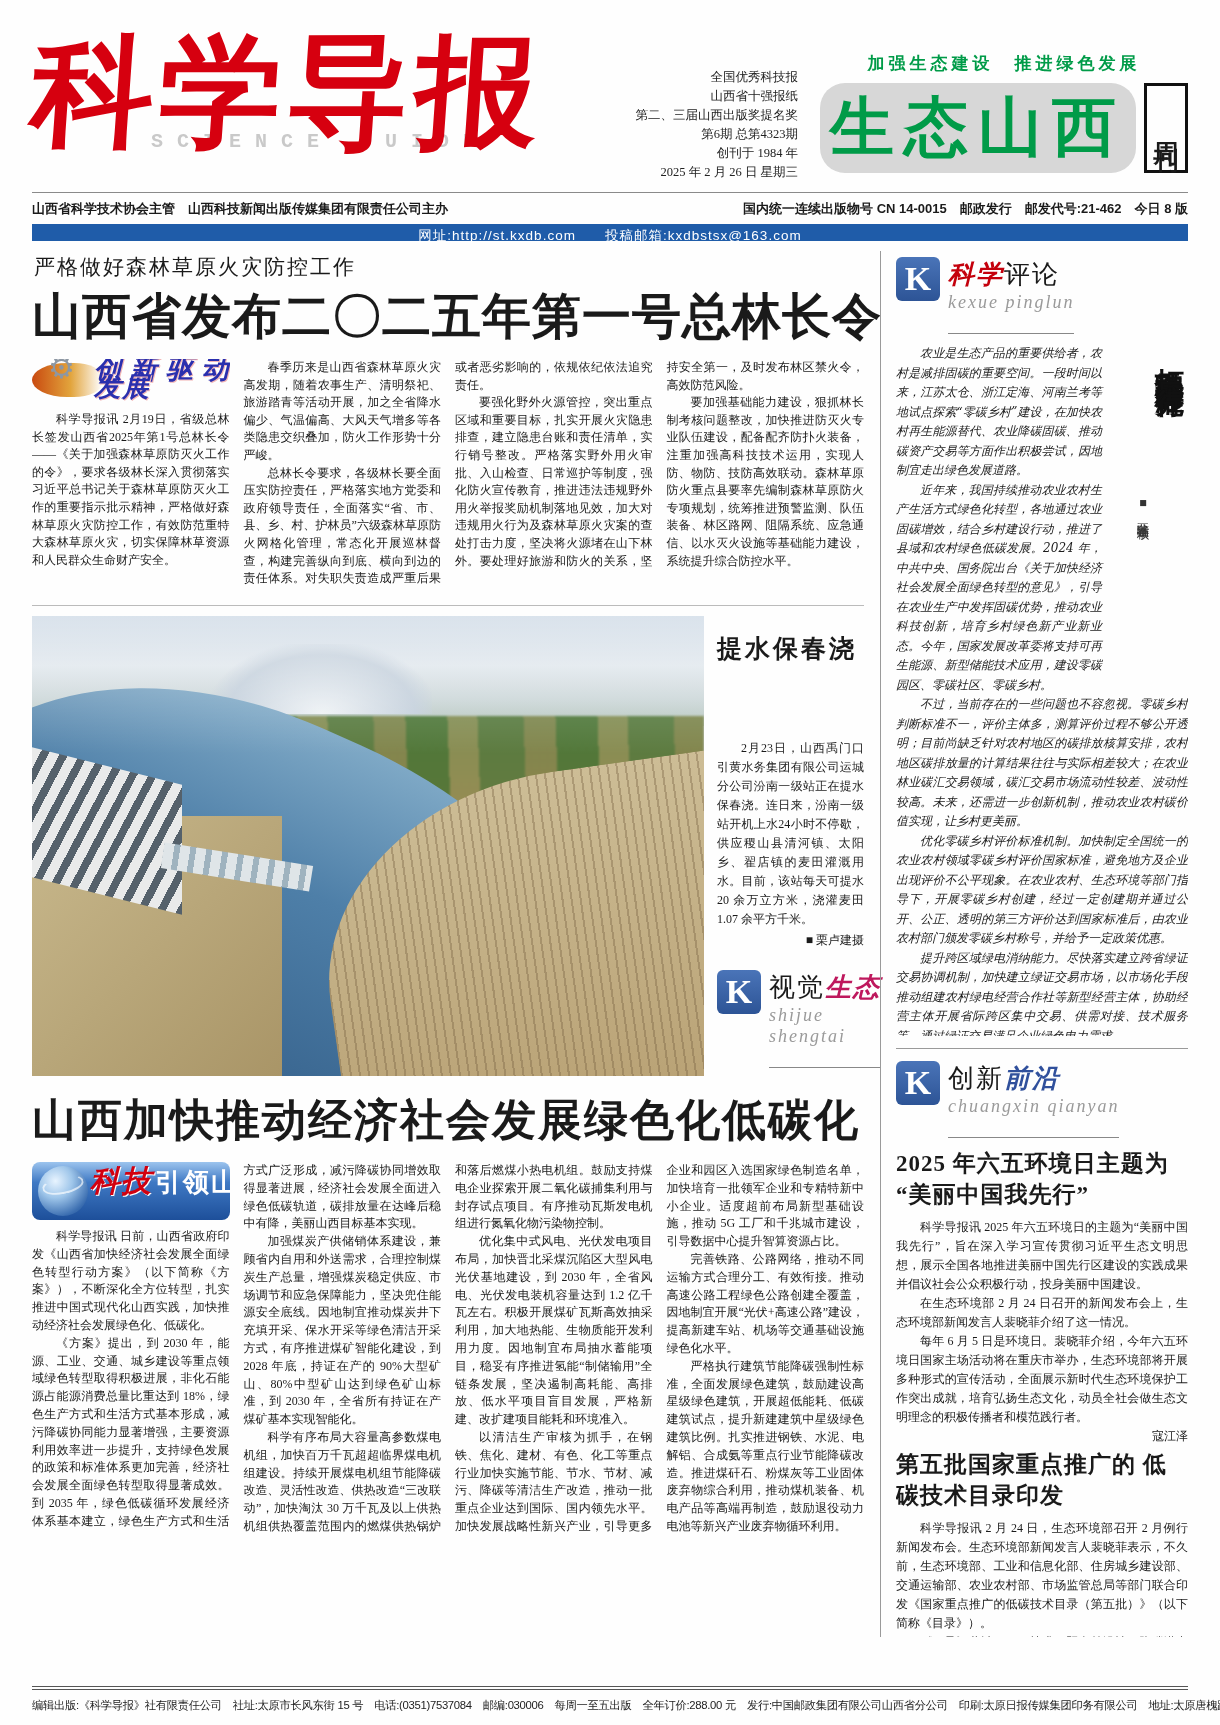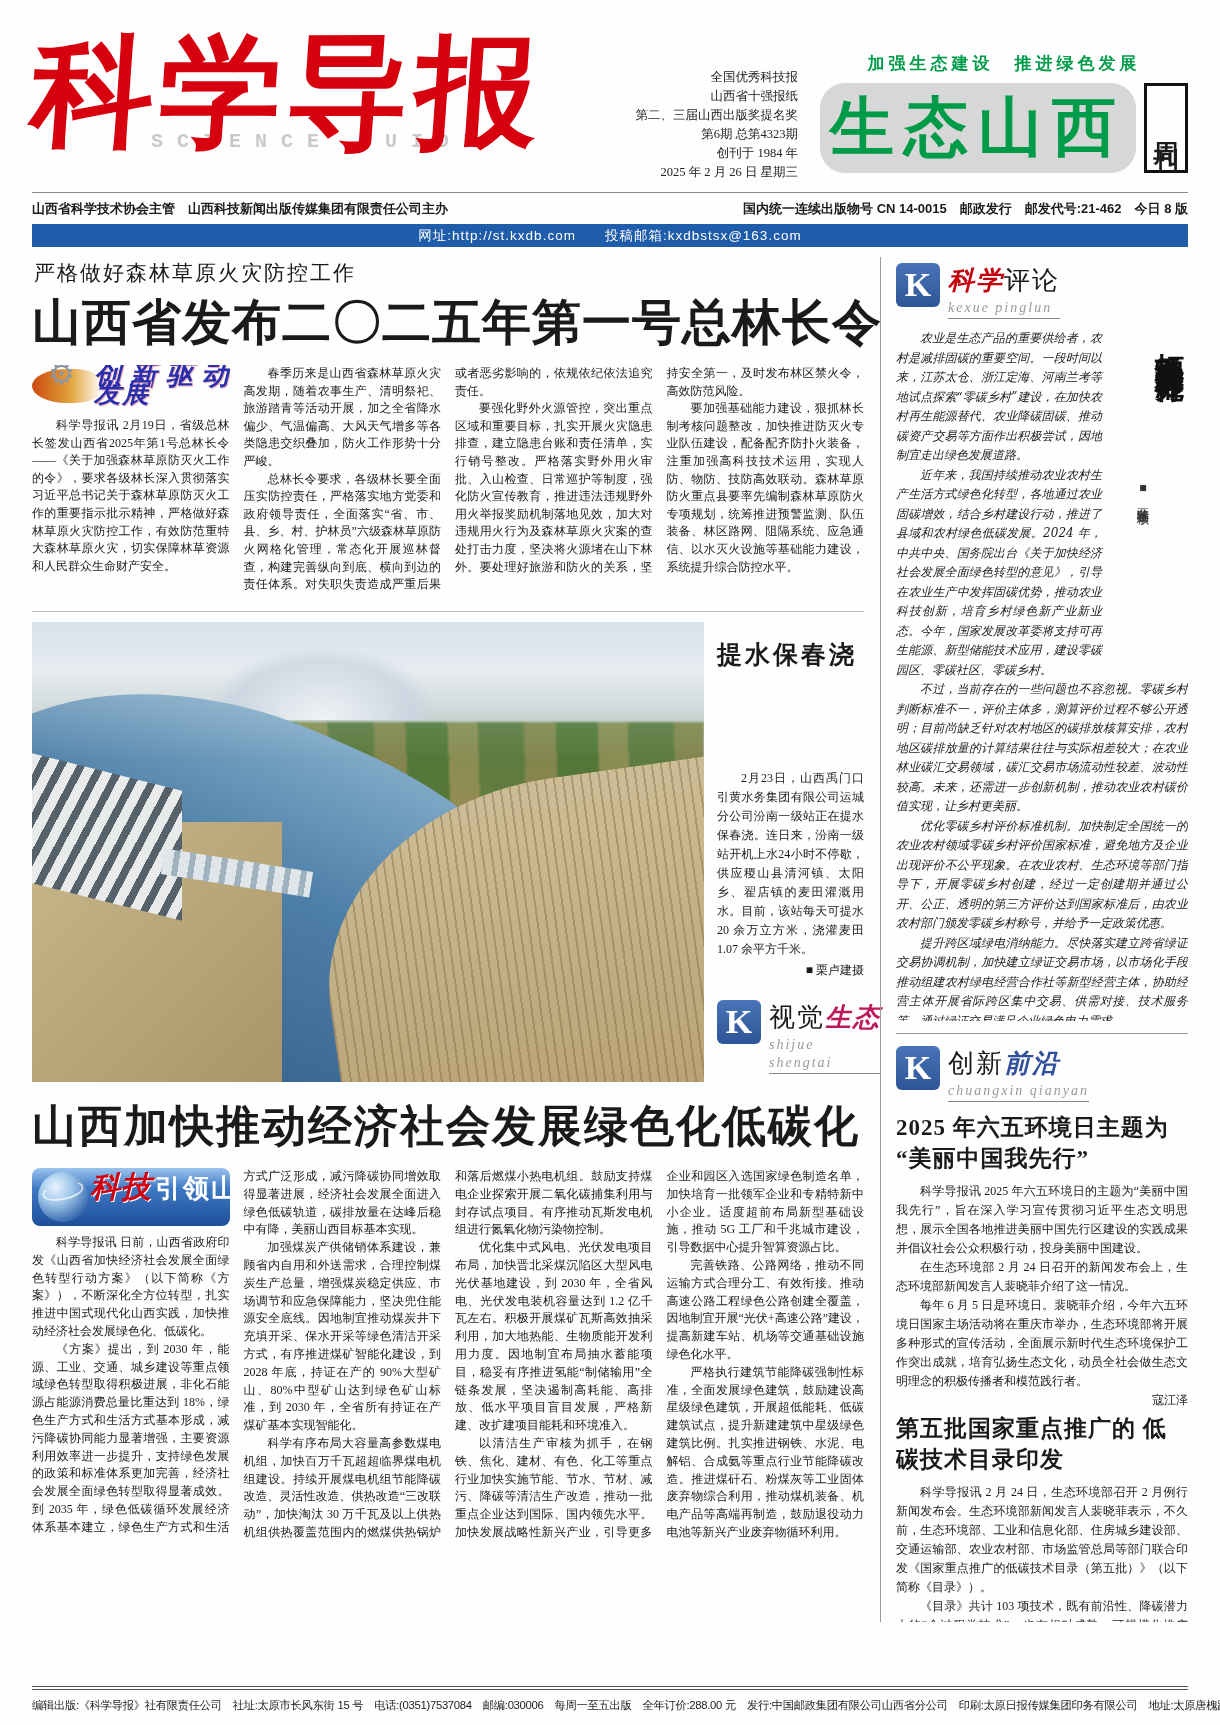--- a/index.html
+++ b/index.html
@@ -43,7 +43,7 @@
   .rule { border-top:1px solid #8a8a8a; margin-top:10px; }
   .info-line { display:flex; justify-content:space-between; font-size:13px; font-weight:bold;
     padding:7px 0 6px 0; font-family:"Liberation Sans",sans-serif; }
-  .url-bar { background:#1f5ca9; color:#fff; font-size:13.5px; height:23px; line-height:23px;
+  .url-bar { background:#1f5ca9; color:#fff; font-size:13.5px; height:17px; line-height:23px;
     text-align:center; font-family:"Liberation Sans",sans-serif; letter-spacing:1px; }
 
   

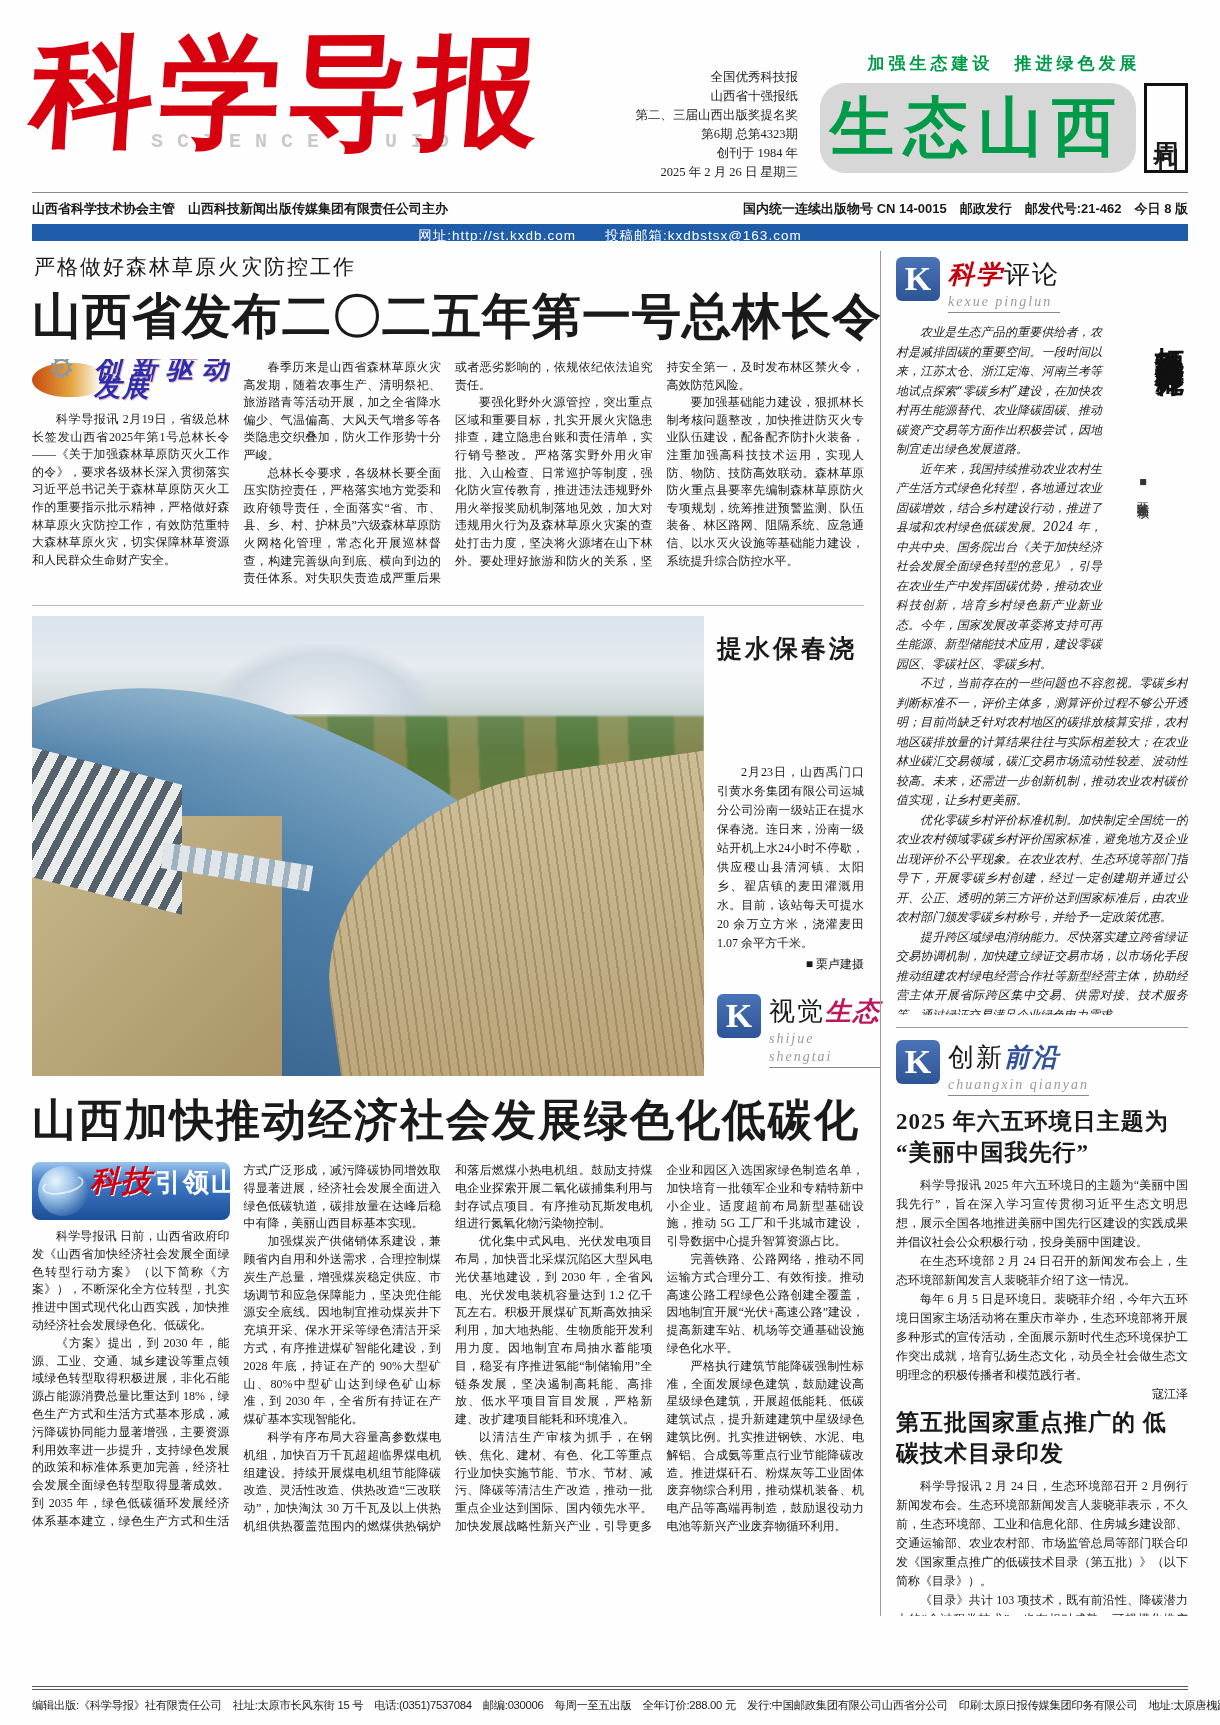--- a/index.html
+++ b/index.html
@@ -108,7 +108,7 @@
   .k-logo { width:44px; height:44px; background:linear-gradient(180deg,#4a74b8,#2d5496); color:#fff;
     font-size:34px; font-weight:bold; display:flex; align-items:center; justify-content:center;
     border-radius:6px; font-family:"Liberation Serif",serif; flex:0 0 44px; }
-  .kbadge-text { border-bottom:1px solid #888; padding-bottom:2px; }
+  .kbadge-text { border-bottom:1px solid #888; padding-bottom:20px; }
   .kbadge-main { font-size:26px; letter-spacing:2px; white-space:nowrap; }
   .kbadge-main .script-red { color:#c4000c; font-style:italic; font-weight:bold; }
   .kbadge-main .script-green { color:#be185d; font-style:italic; font-weight:bold; }

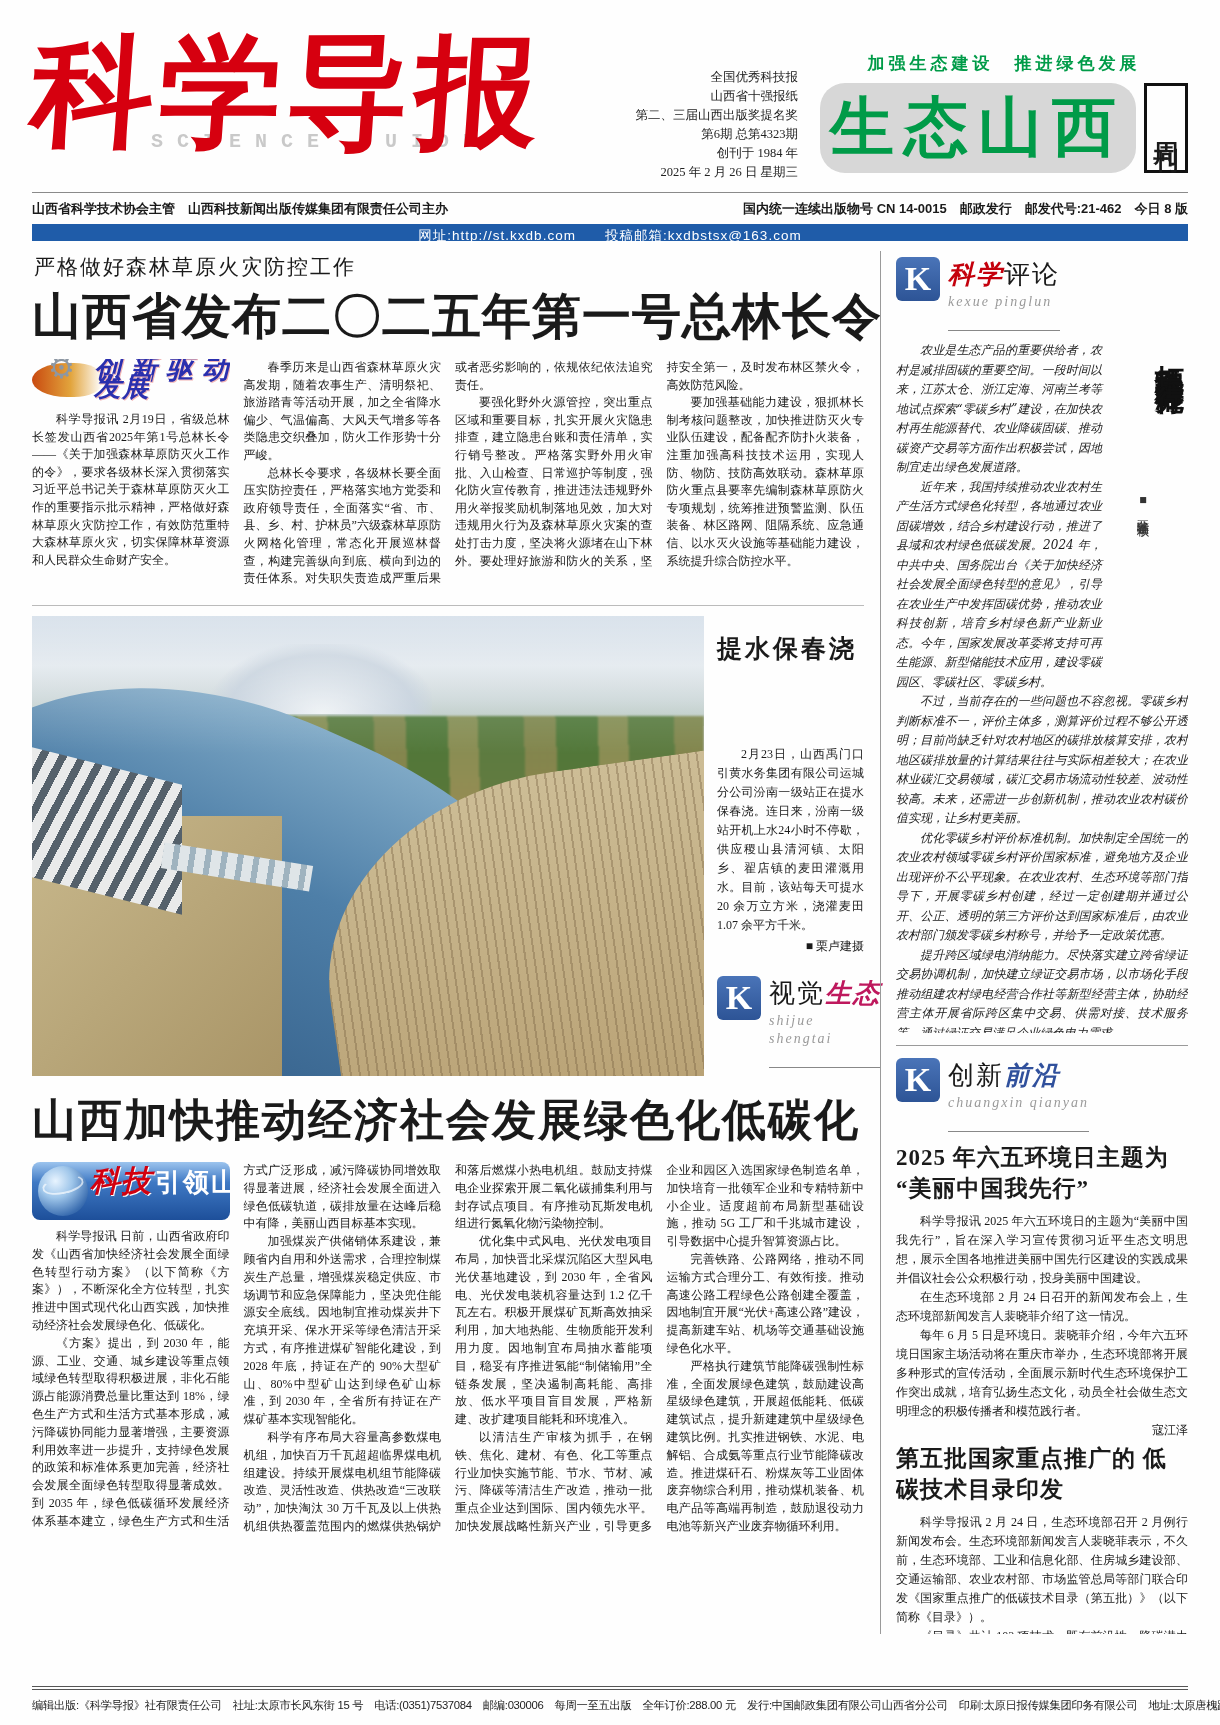--- a/index.html
+++ b/index.html
@@ -113,7 +113,7 @@
   .kbadge-main .script-red { color:#c4000c; font-style:italic; font-weight:bold; }
   .kbadge-main .script-green { color:#be185d; font-style:italic; font-weight:bold; }
   .kbadge-main .script-blue { color:#30509c; font-style:italic; font-weight:bold; }
-  .kbadge-pinyin { font-size:14px; font-style:italic; color:#9a9a9a; letter-spacing:2px; }
+  .kbadge-pinyin { font-size:18px; font-style:italic; color:#9a9a9a; letter-spacing:2px; }
 
   
   .commentary { border-bottom:1px solid #9a9a9a; padding-bottom:12px; }

